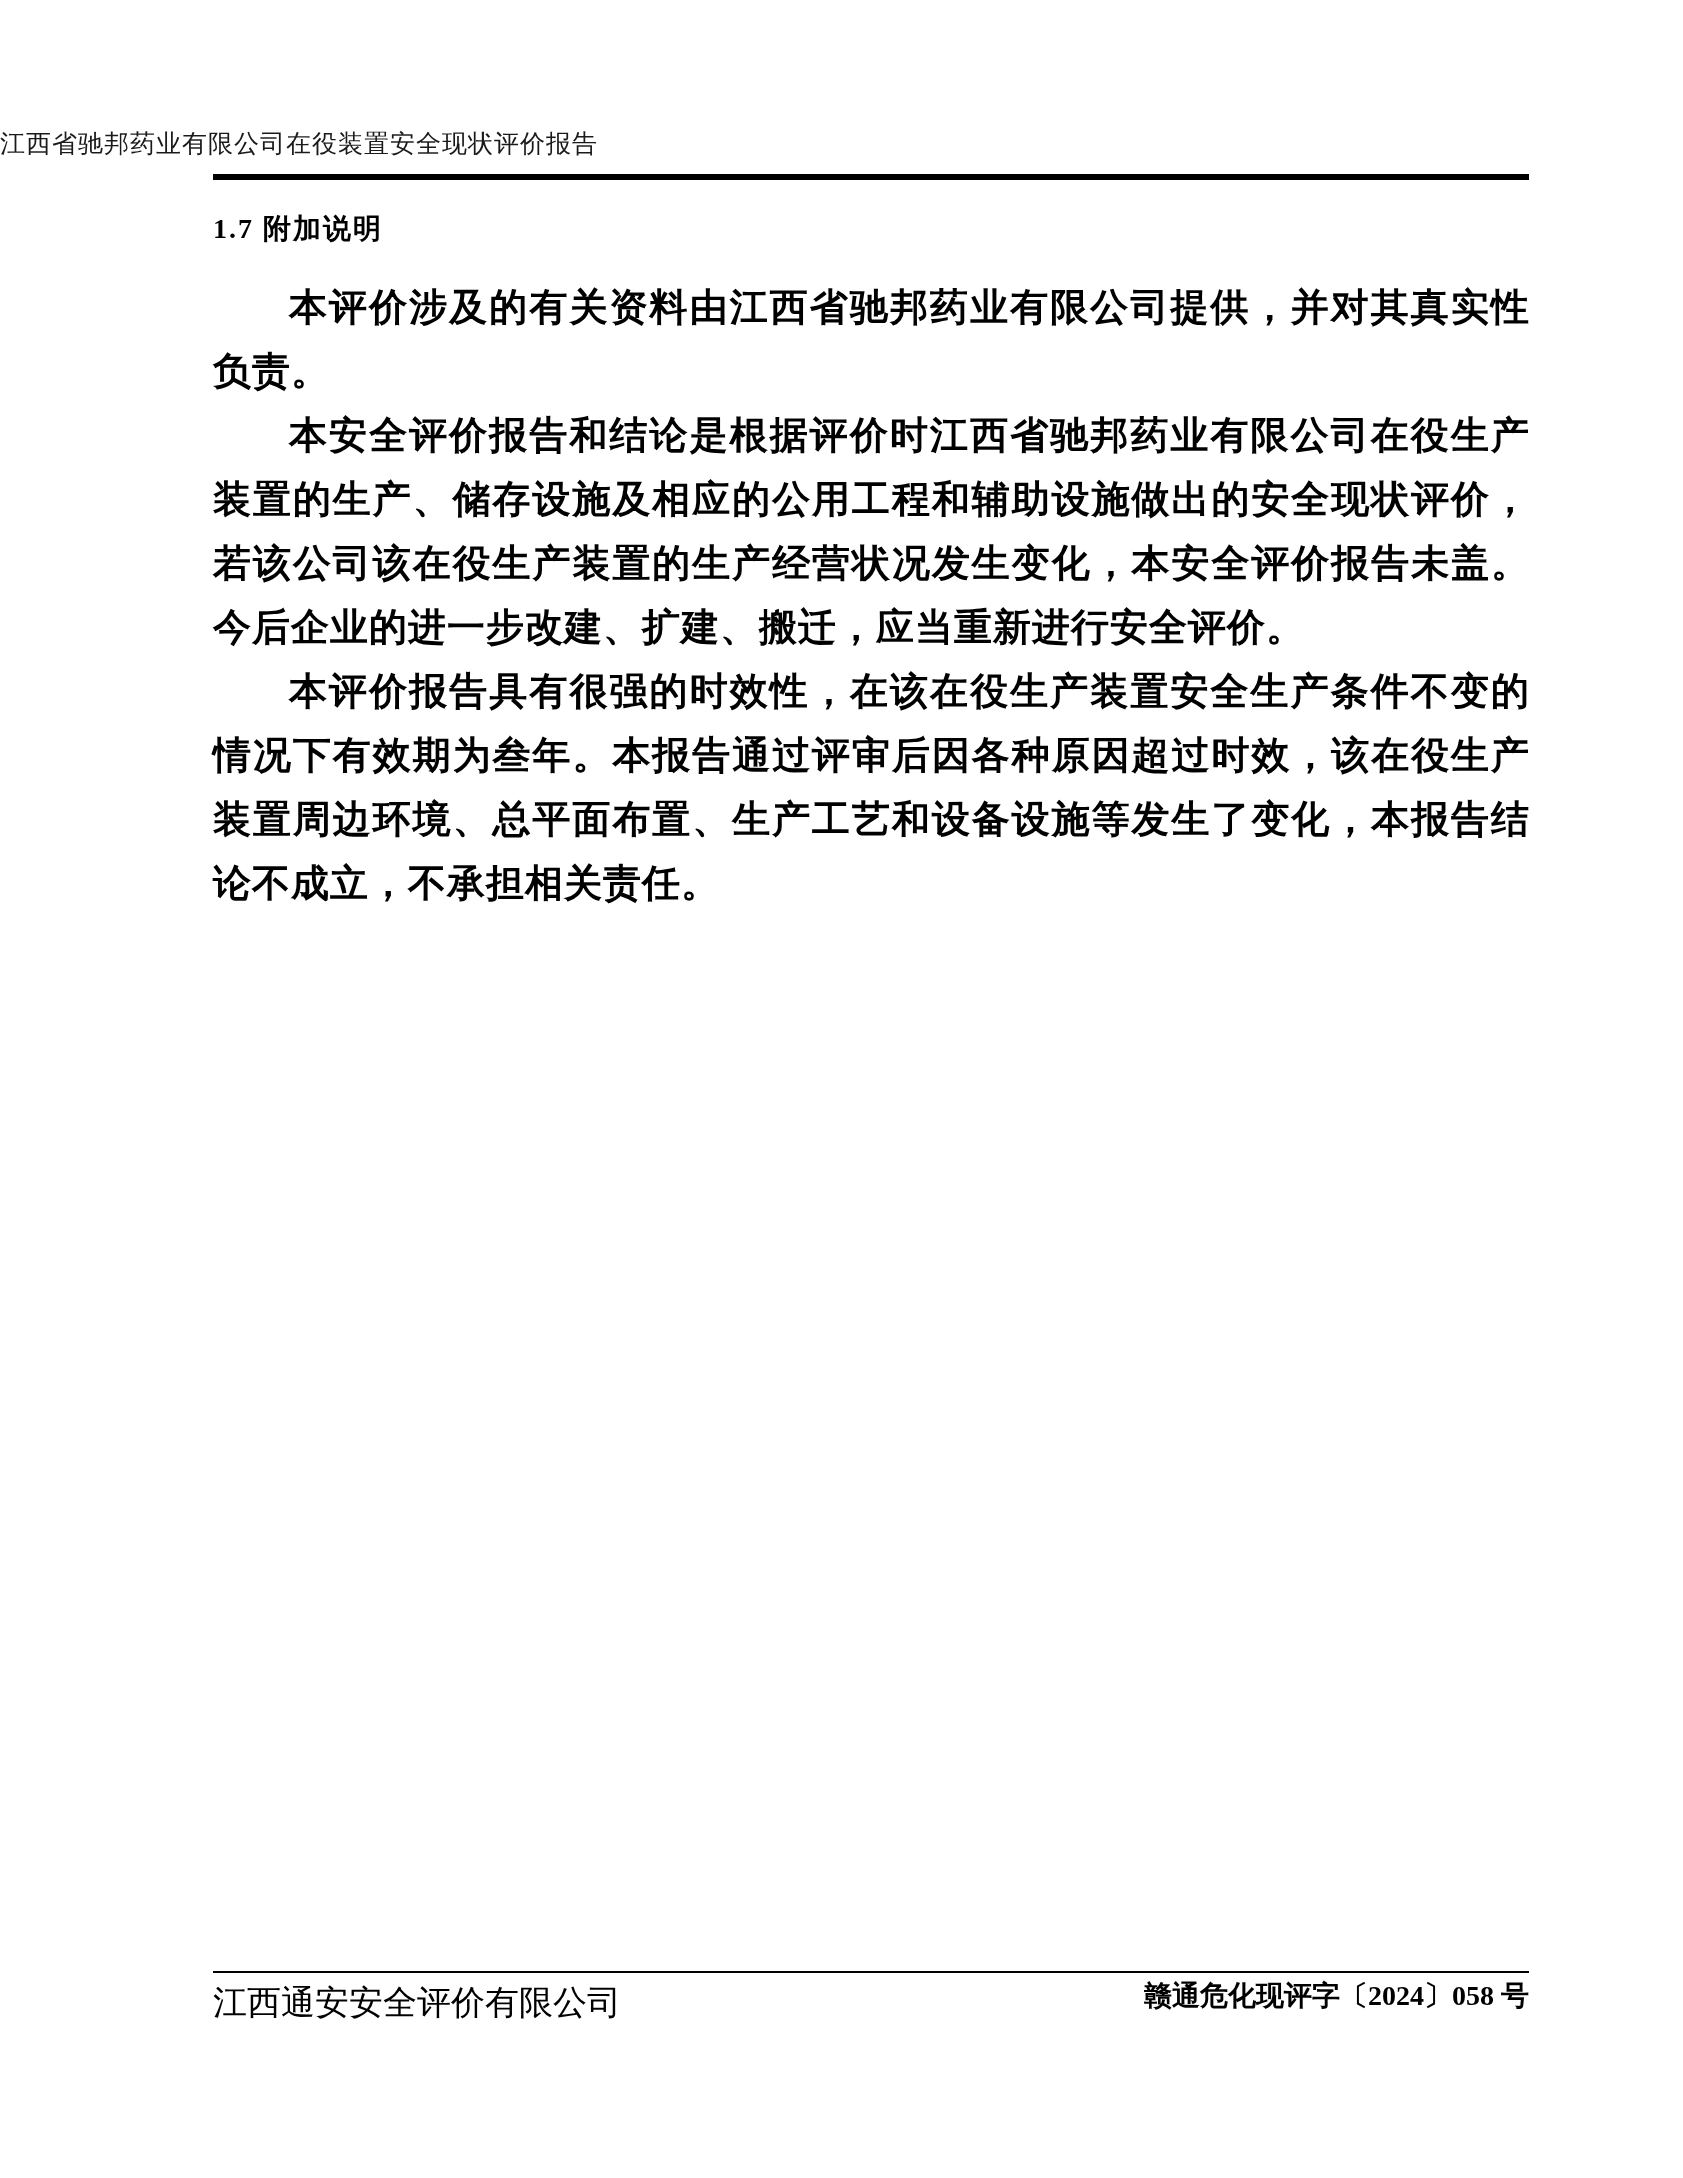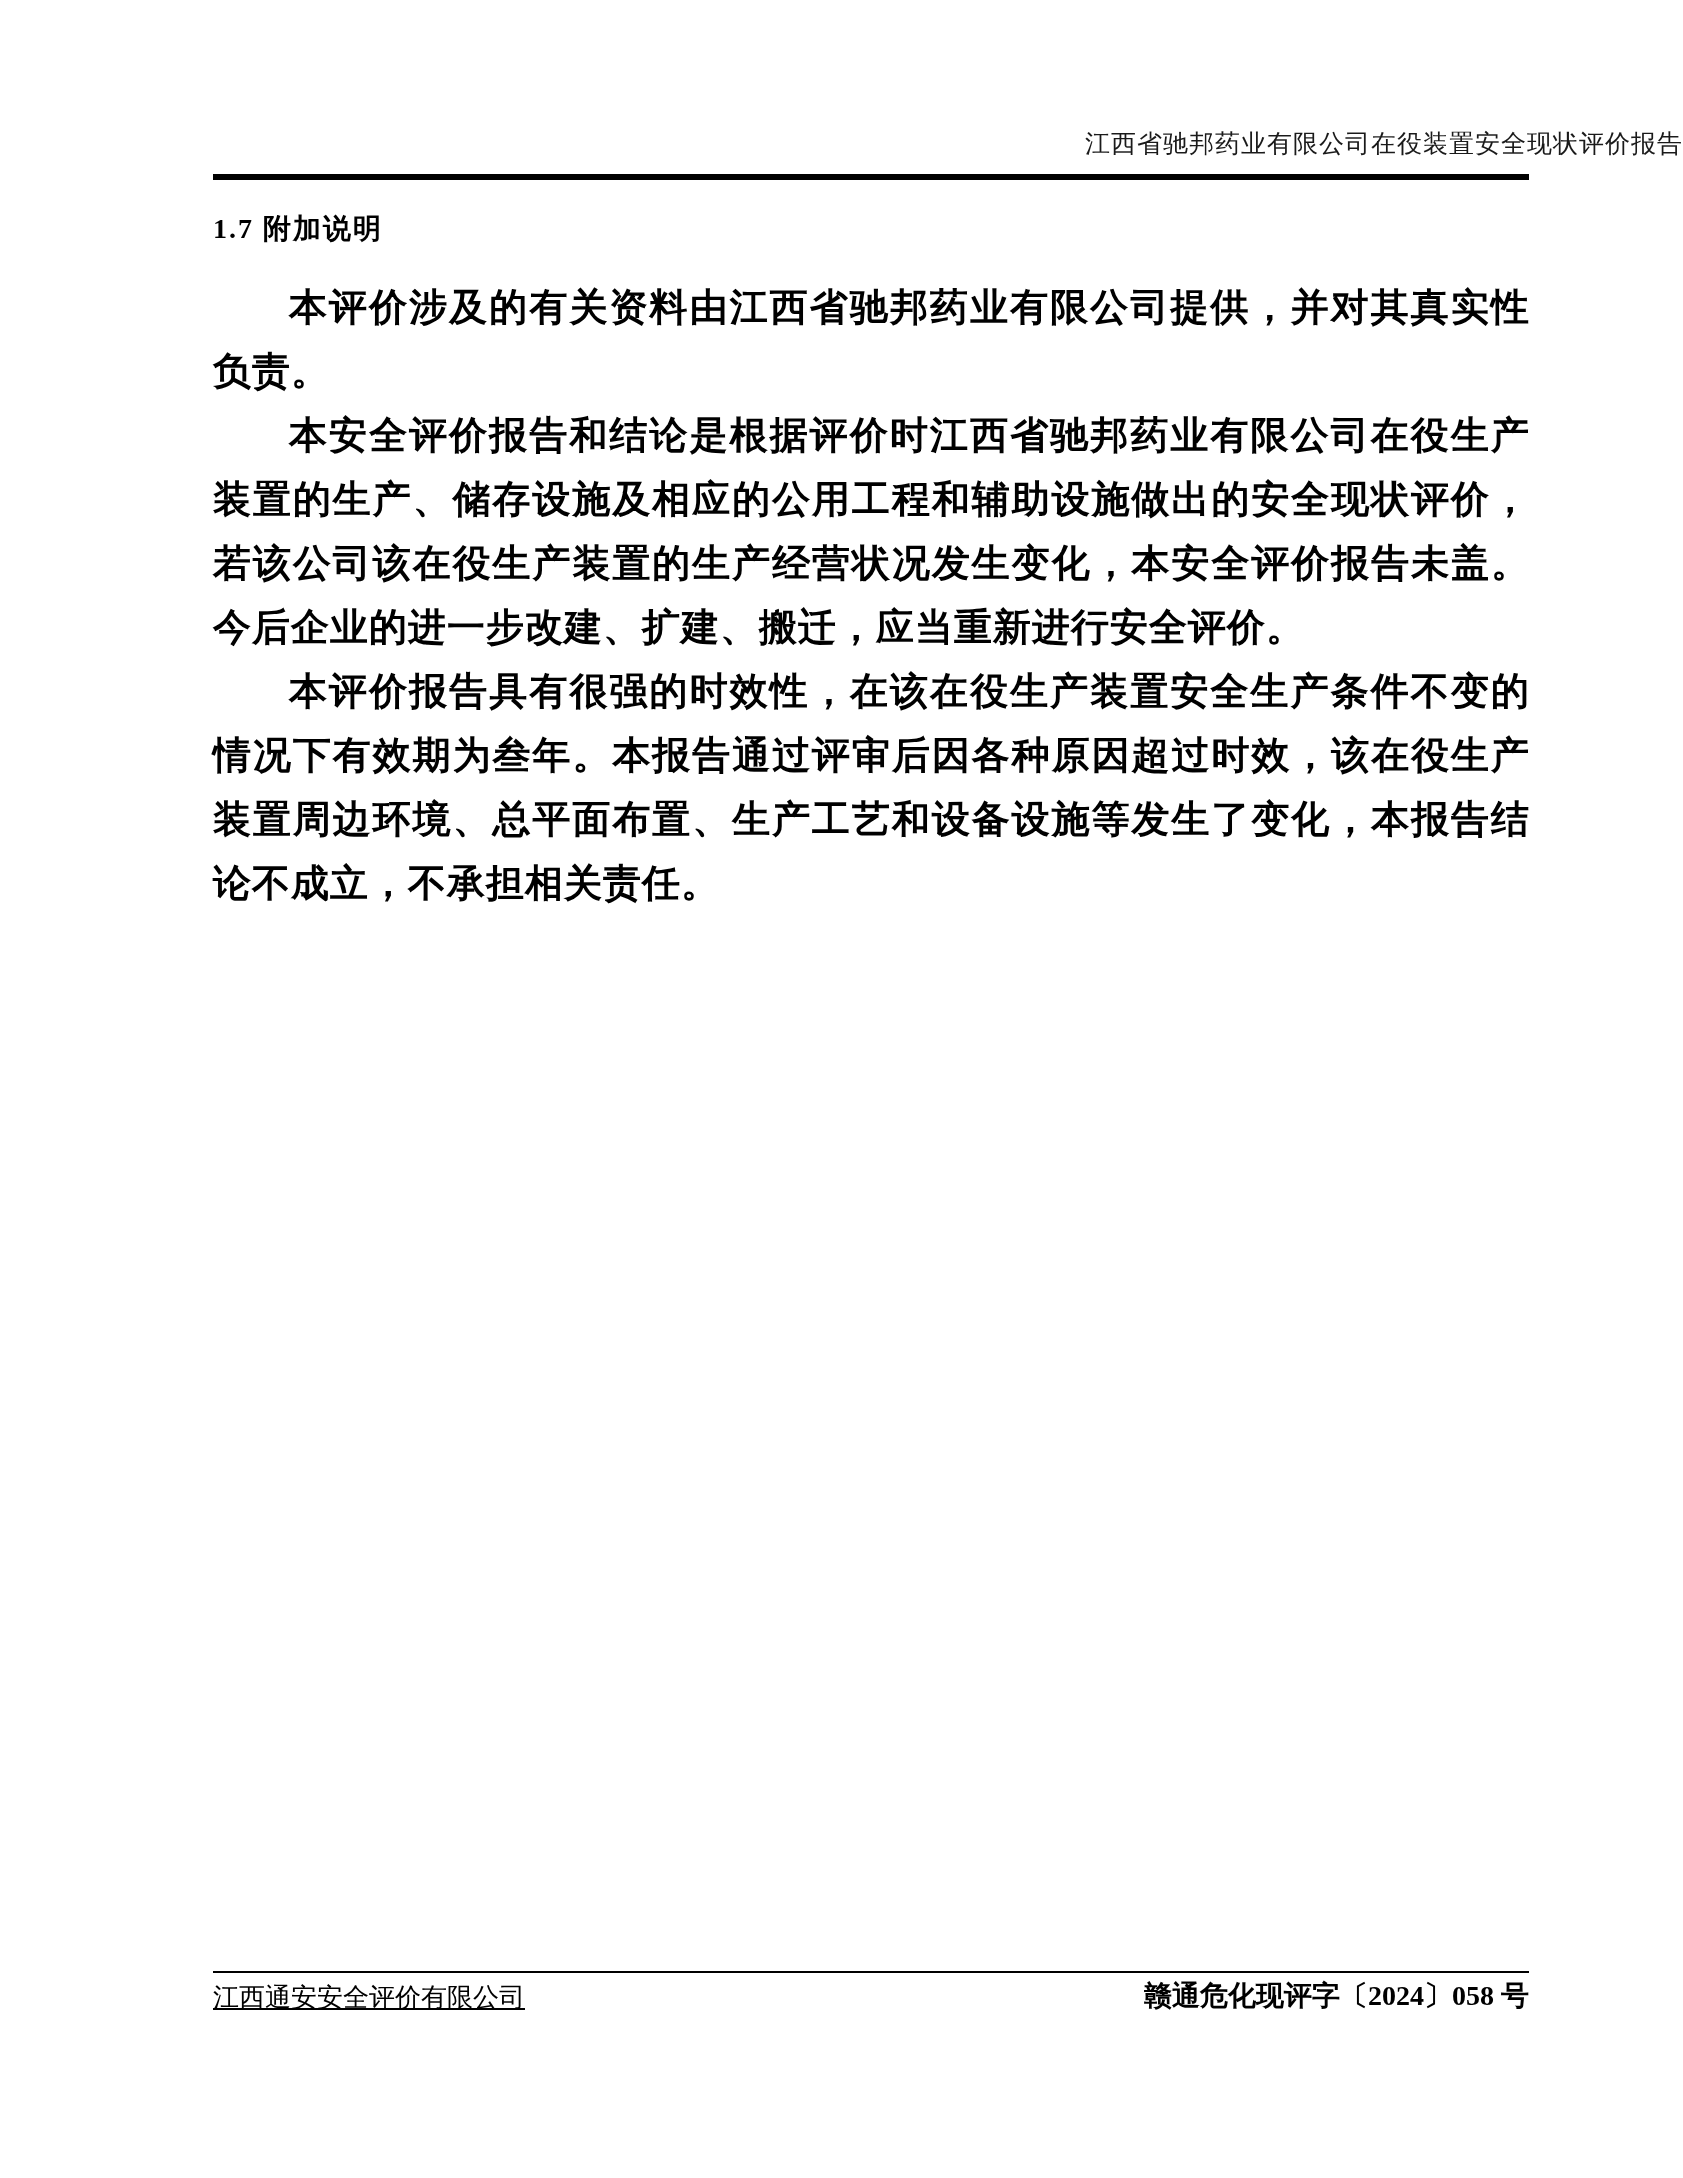--- a/index.html
+++ b/index.html
@@ -21,7 +21,7 @@
     top: 127px;
     left: 0;
     right: 0;
-    text-align: right;
+    text-align: left;
     font-size: 25px;
     letter-spacing: 1px;
     color: #1a1a1a;

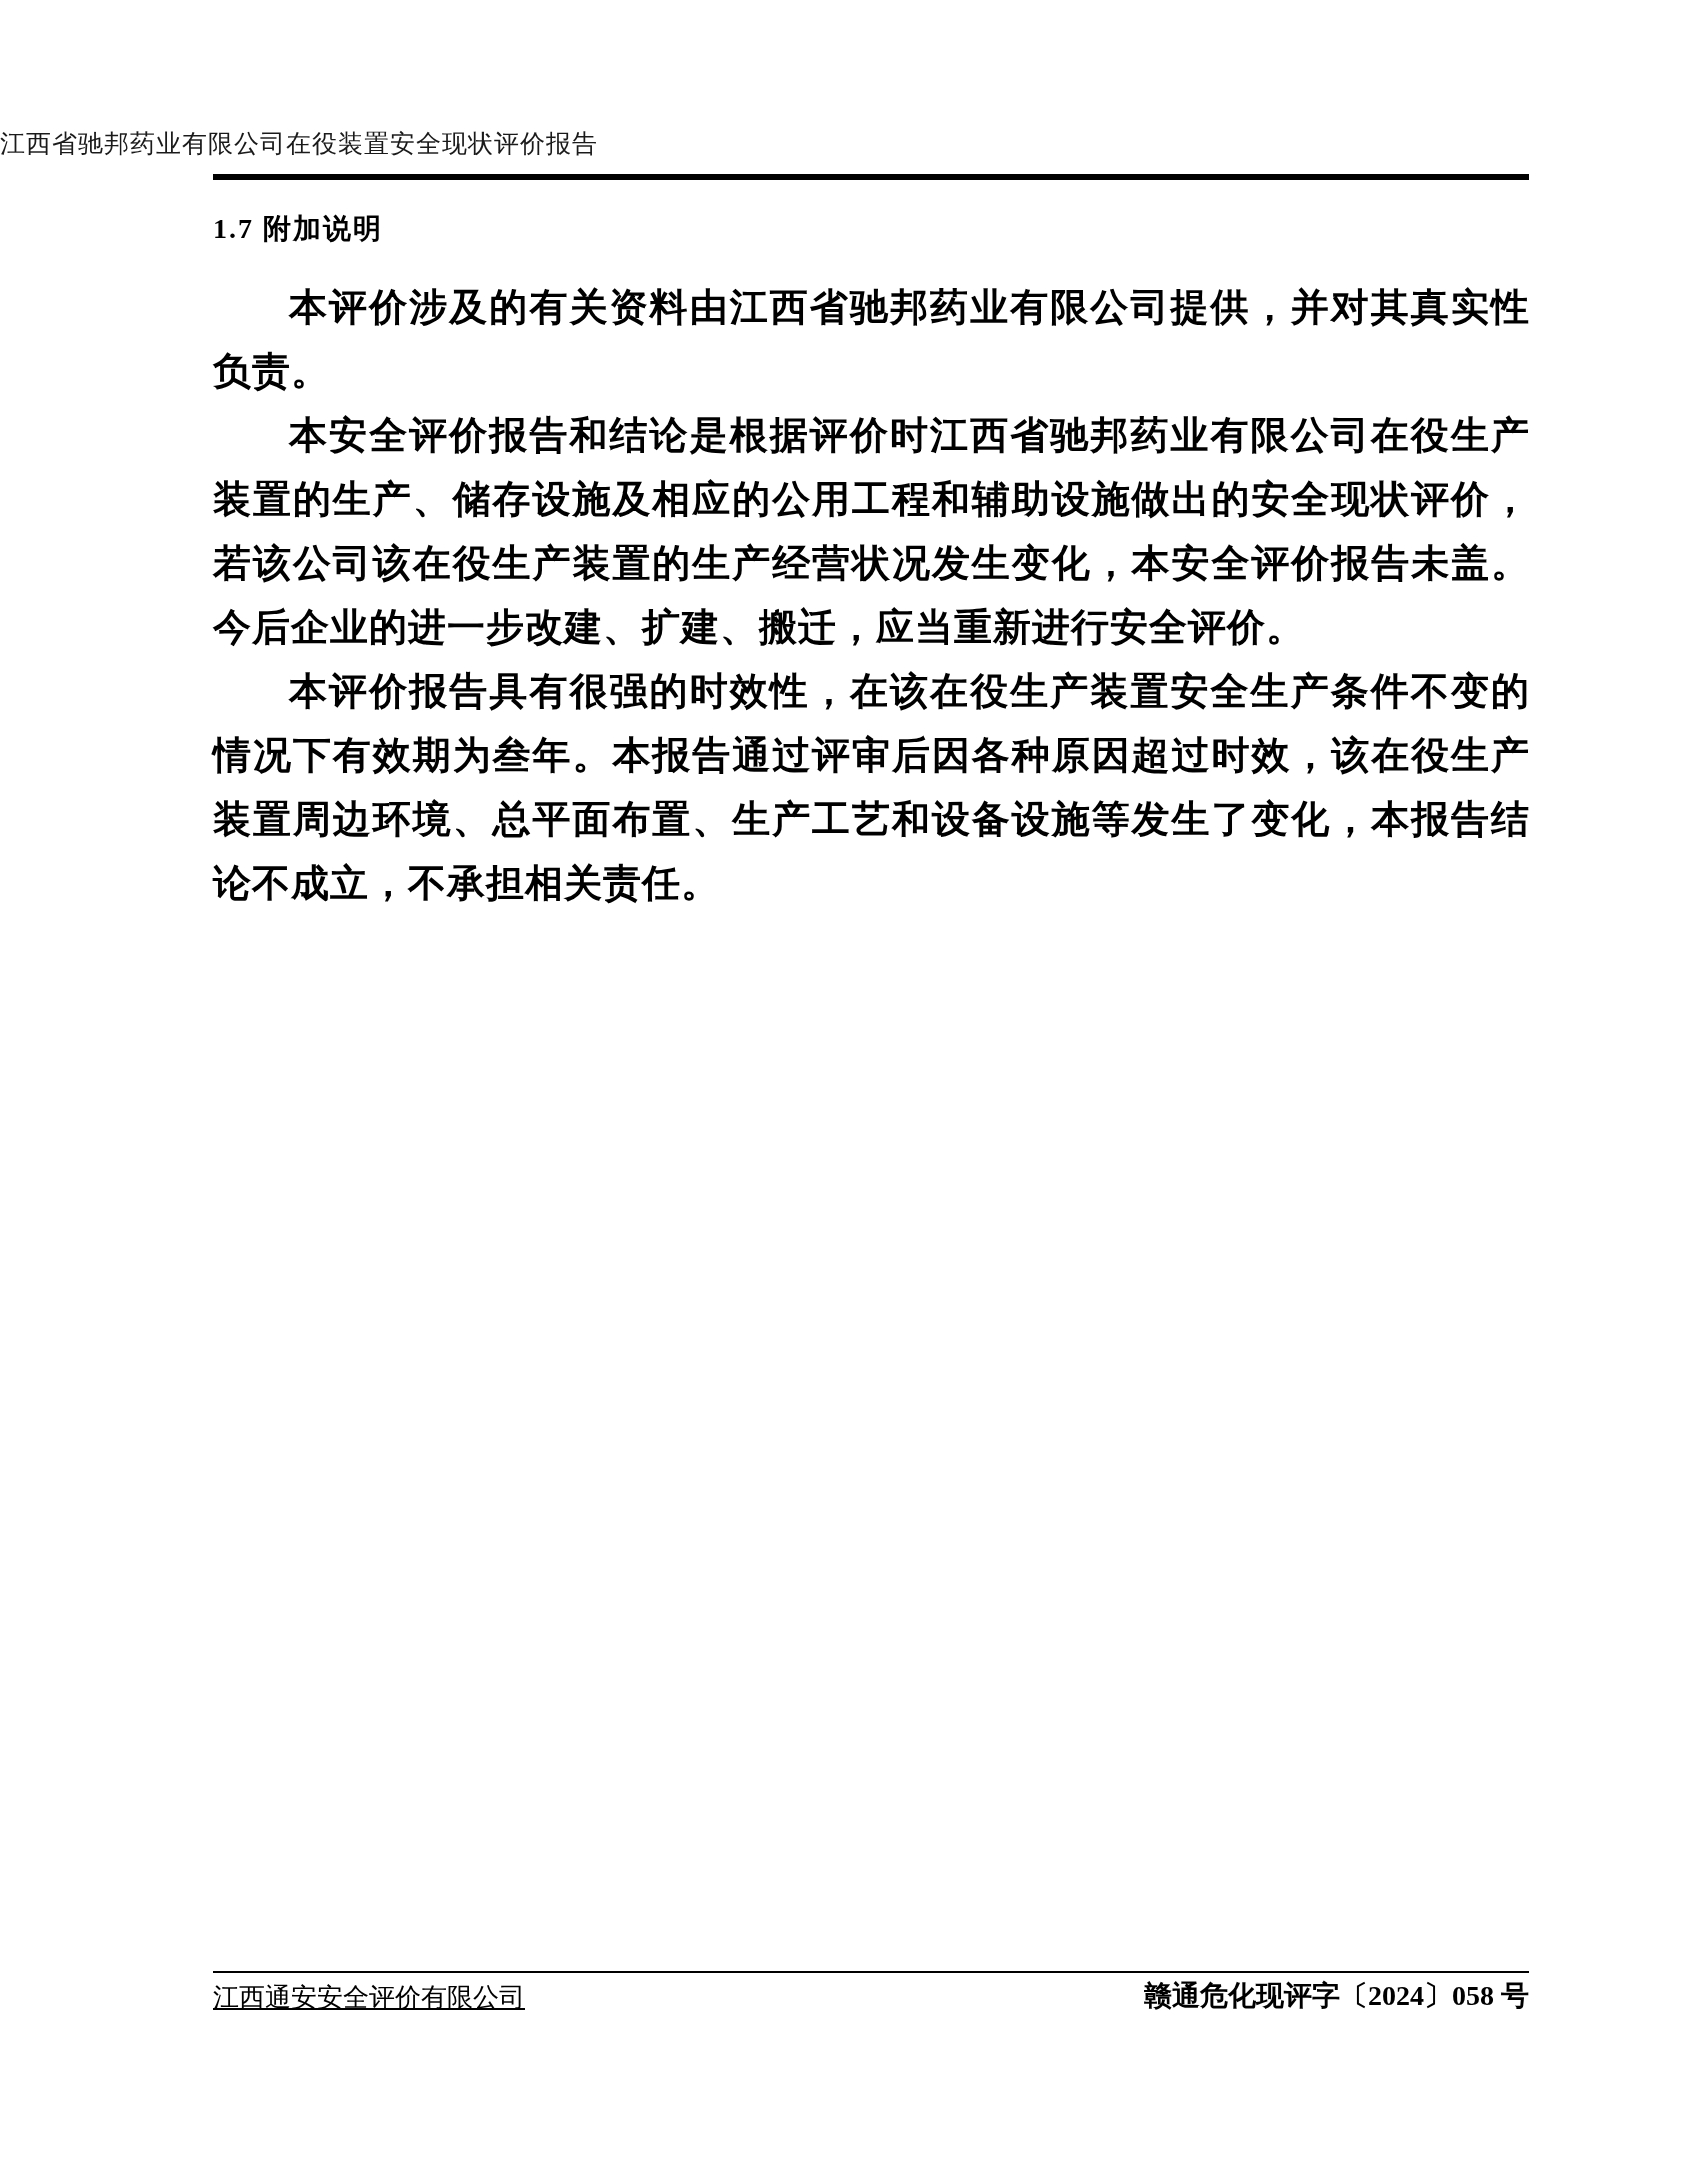--- a/index.html
+++ b/index.html
@@ -77,8 +77,7 @@
     position: absolute;
     top: 1980px;
     left: 213px;
-    font-size: 26px;
-    text-decoration: underline;
+    font-size: 34px;
   }
   .footer-right {
     position: absolute;

